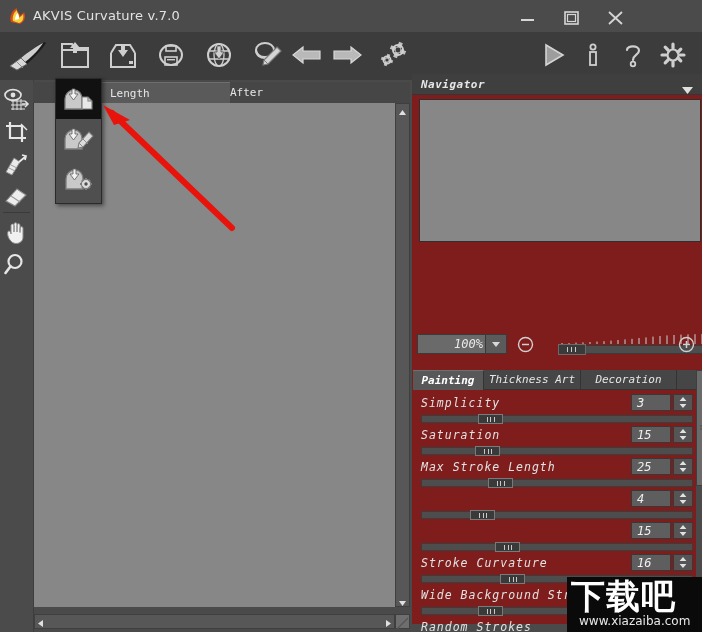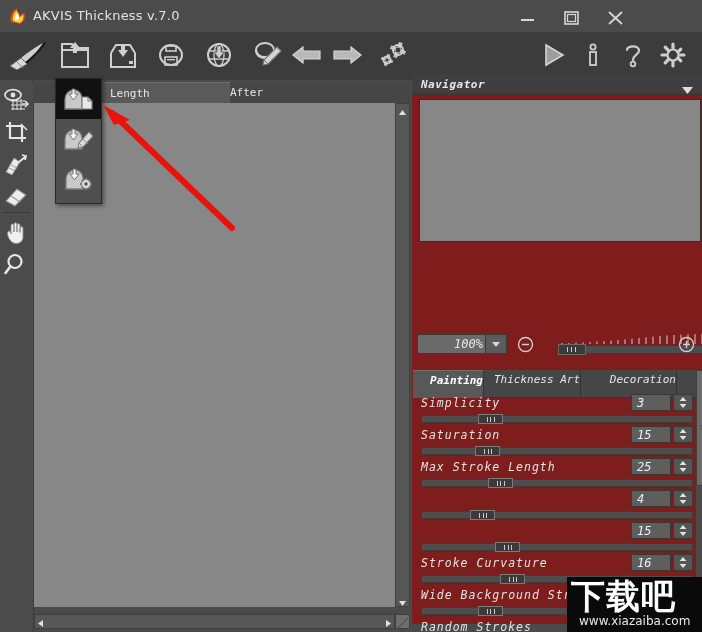--- a/index.html
+++ b/index.html
@@ -127,7 +127,7 @@
         <path d="M7 13 C7 10 8 7 10 6 C10 9 12 9 11 12 Z" fill="#ffffff"></path>
       </svg>
     </div>
-    <div class="tb-title">AKVIS Thickness v.7.0</div>
+    <div class="tb-title">AKVIS Curvature v.7.0</div>
 
     <div class="wbtn" id="btn-min">
       <svg width="30" height="18" viewBox="0 0 30 18">

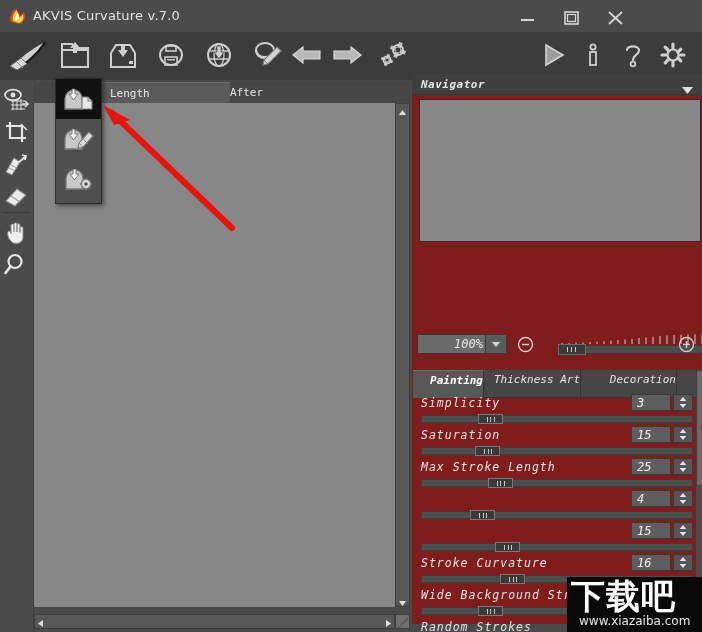--- a/index.html
+++ b/index.html
@@ -83,7 +83,7 @@
 
   
   .stabs{position:absolute;left:0;top:296px;width:290px;height:20px;}
-  .stab{position:absolute;top:0;height:28px;line-height:20px;text-align:right;font-size:11px;
+  .stab{position:absolute;top:0;height:20px;line-height:20px;text-align:center;font-size:11px;
         color:#e6e6e6;cursor:default;background:#464646;border-right:1px solid #343434;
         border-bottom:1px solid #343434;box-sizing:border-box;}
   .stab.active{background:#585858;color:#fff;font-weight:bold;border-top:1px solid #6e6e6e;

